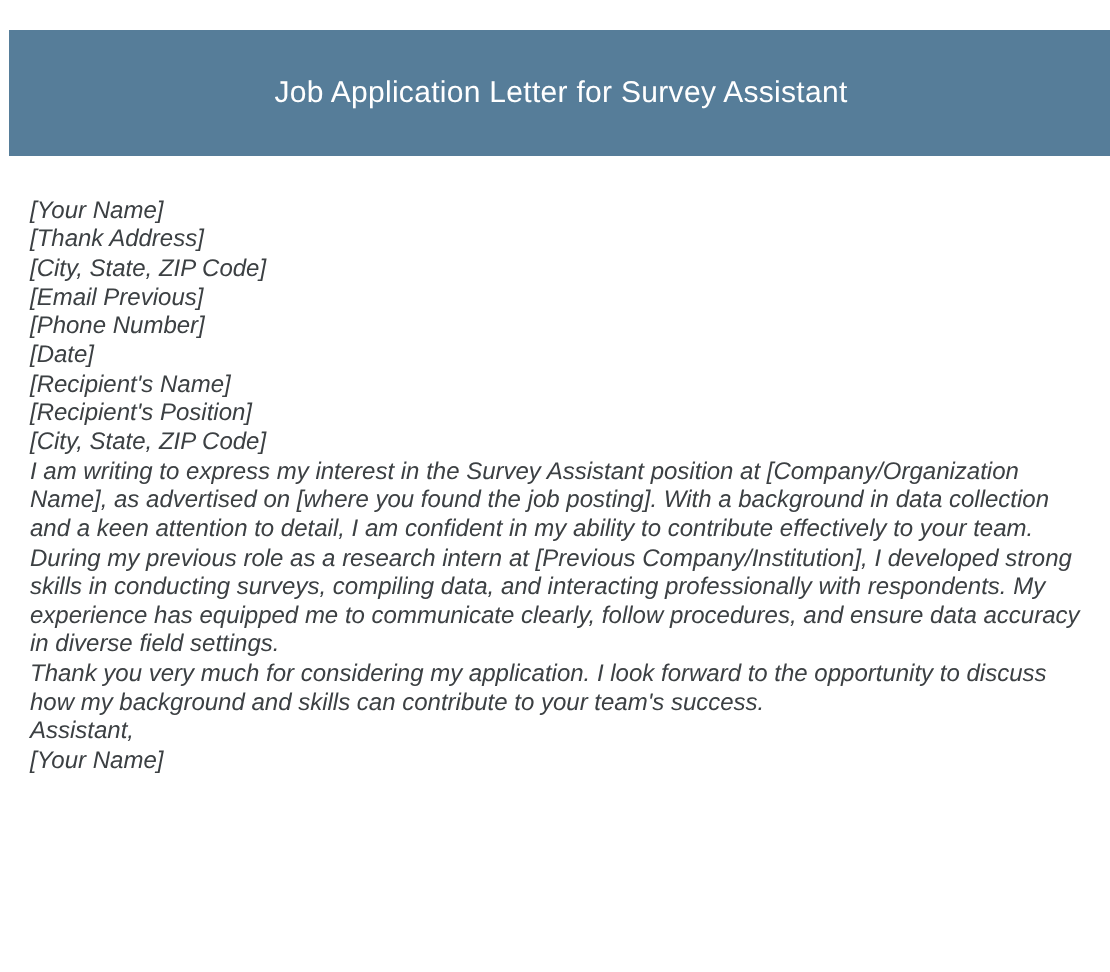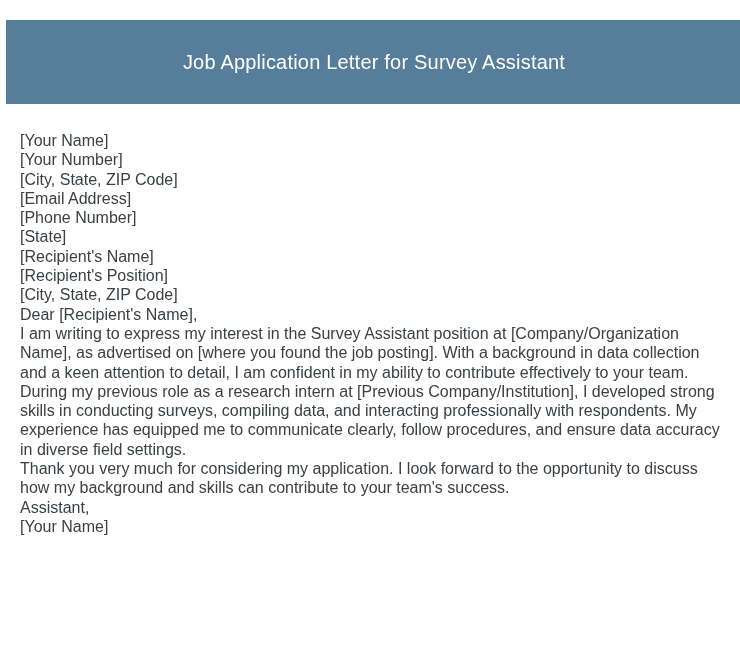--- a/index.html
+++ b/index.html
@@ -48,6 +48,7 @@
   .letter-body p {
     margin: 0;
     padding: 0;
+    font-style: italic;
   }
 </style>
 </head>

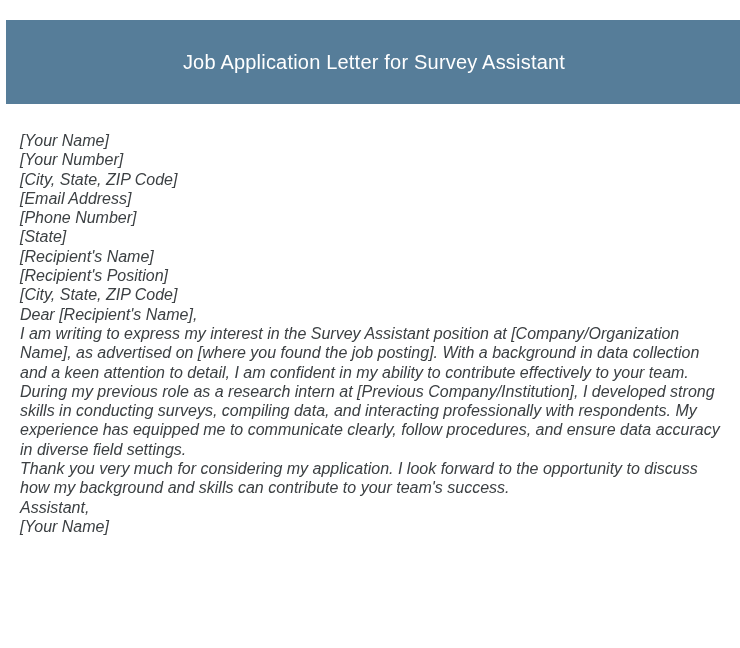--- a/index.html
+++ b/index.html
@@ -62,7 +62,7 @@
 
   <main class="letter-body">
     <div class="line">[Your Name]</div>
-    <div class="line">[Your Number]</div>
+    <div class="line">[Thank Address]</div>
     <div class="line">[City, State, ZIP Code]</div>
     <div class="line">[Email Address]</div>
     <div class="line">[Phone Number]</div>

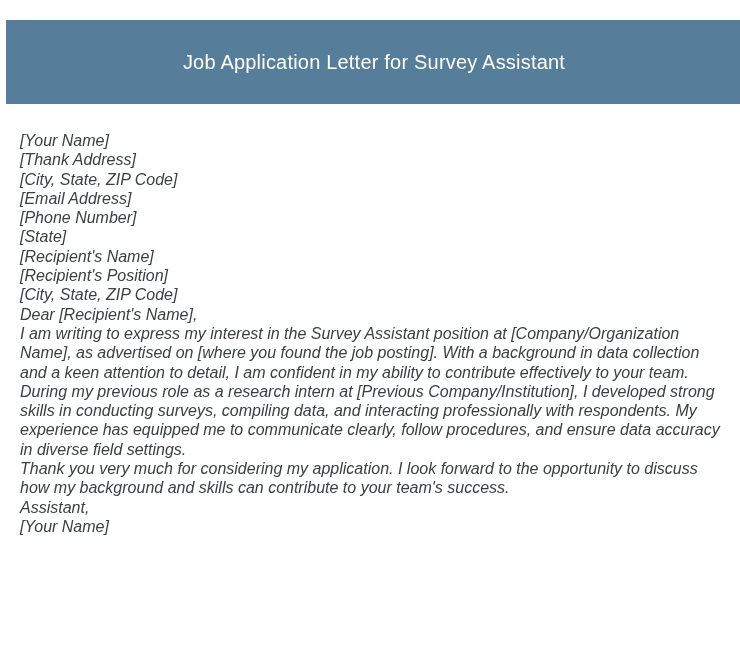--- a/index.html
+++ b/index.html
@@ -64,7 +64,7 @@
     <div class="line">[Your Name]</div>
     <div class="line">[Thank Address]</div>
     <div class="line">[City, State, ZIP Code]</div>
-    <div class="line">[Email Address]</div>
+    <div class="line">[Email Previous]</div>
     <div class="line">[Phone Number]</div>
     <div class="line">[State]</div>
     <div class="line">[Recipient's Name]</div>

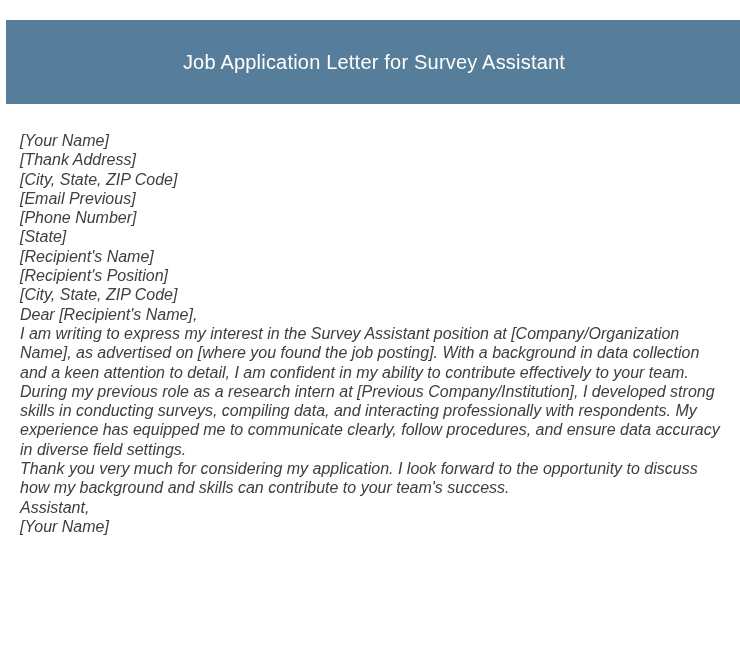--- a/index.html
+++ b/index.html
@@ -66,7 +66,7 @@
     <div class="line">[City, State, ZIP Code]</div>
     <div class="line">[Email Previous]</div>
     <div class="line">[Phone Number]</div>
-    <div class="line">[State]</div>
+    <div class="line">[Date]</div>
     <div class="line">[Recipient's Name]</div>
     <div class="line">[Recipient's Position]</div>
     <div class="line">[City, State, ZIP Code]</div>

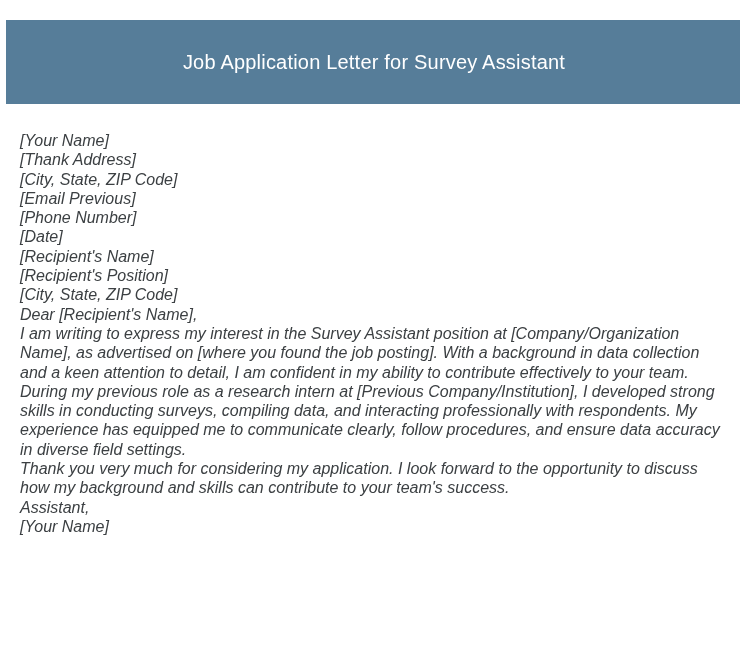--- a/index.html
+++ b/index.html
@@ -71,7 +71,6 @@
     <div class="line">[Recipient's Position]</div>
     <div class="line">[City, State, ZIP Code]</div>
 
-    <div class="line">Dear [Recipient's Name],</div>
 
     <p>I am writing to express my interest in the Survey Assistant position at [Company/Organization Name], as advertised on [where you found the job posting]. With a background in data collection and a keen attention to detail, I am confident in my ability to contribute effectively to your team.</p>
     <p>During my previous role as a research intern at [Previous Company/Institution], I developed strong skills in conducting surveys, compiling data, and interacting professionally with respondents. My experience has equipped me to communicate clearly, follow procedures, and ensure data accuracy in diverse field settings.</p>

